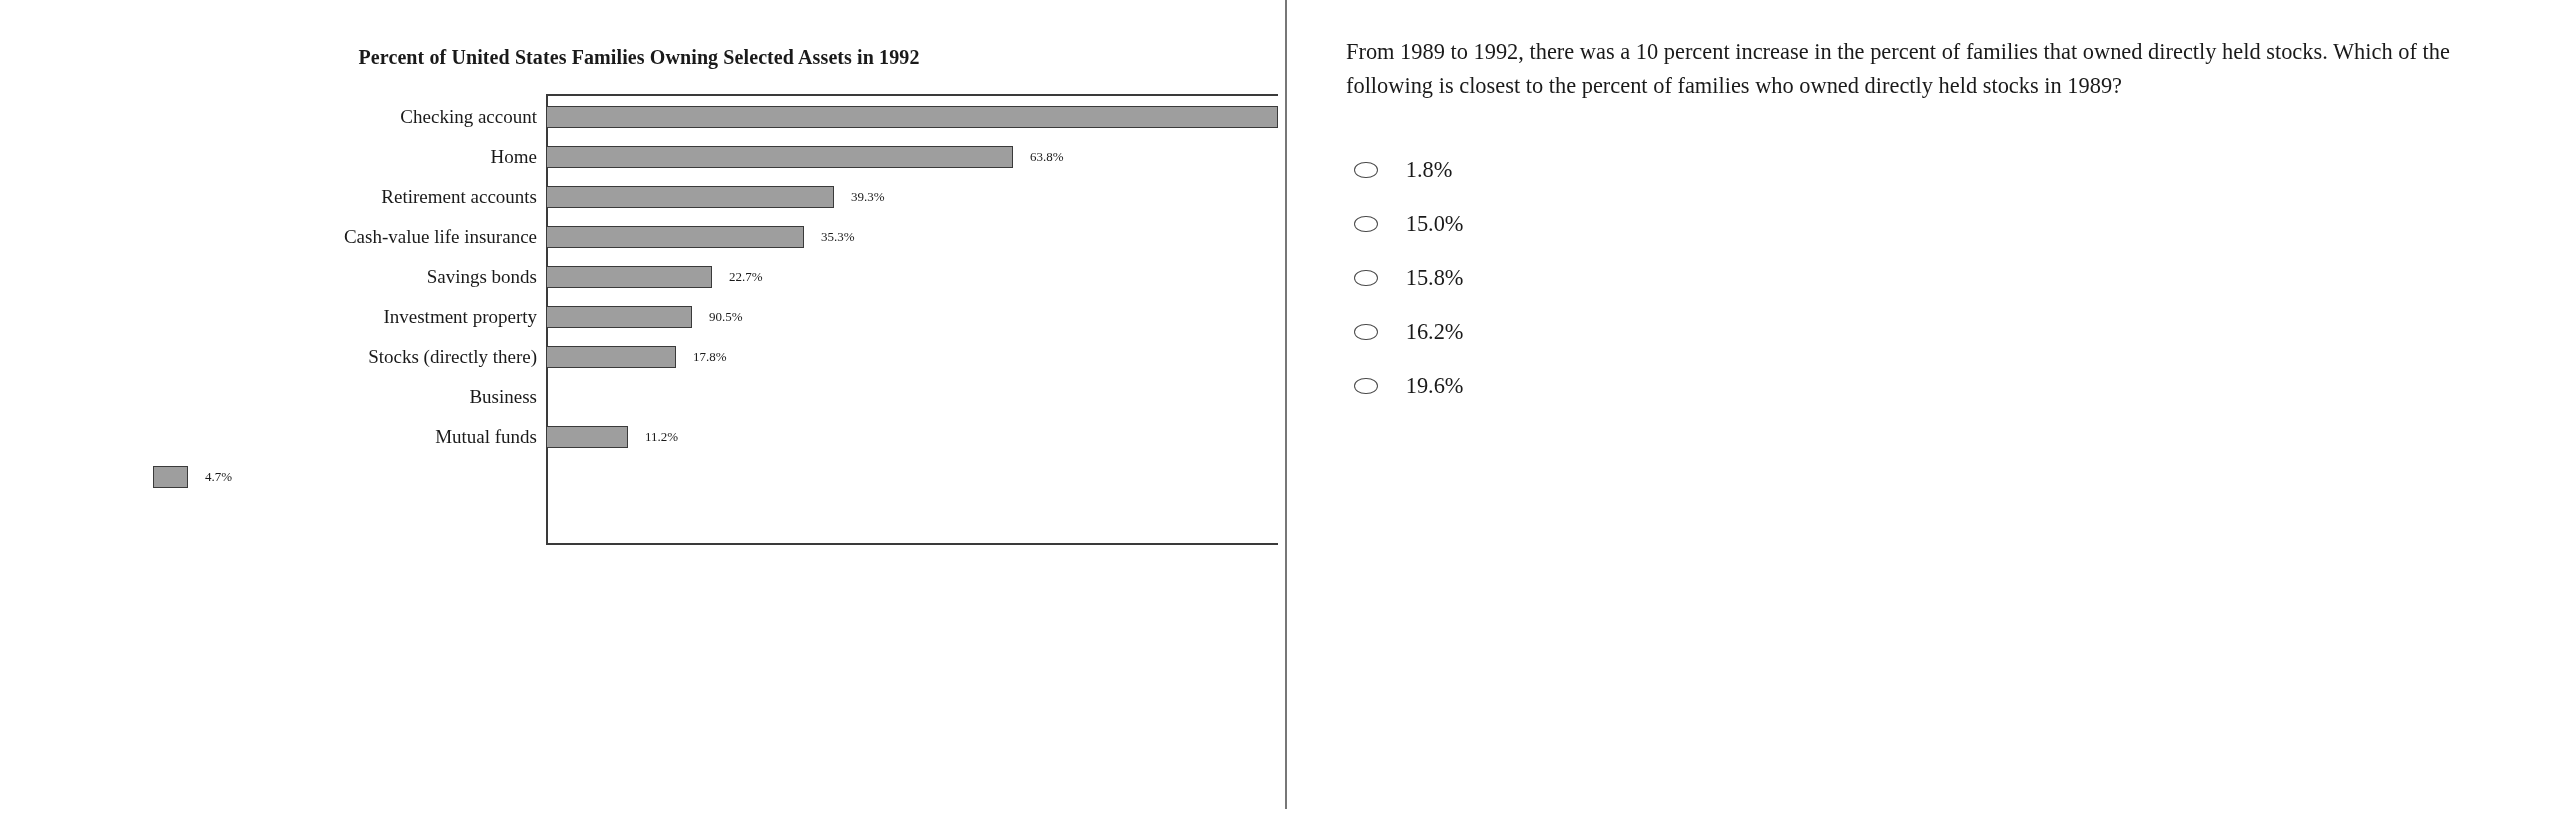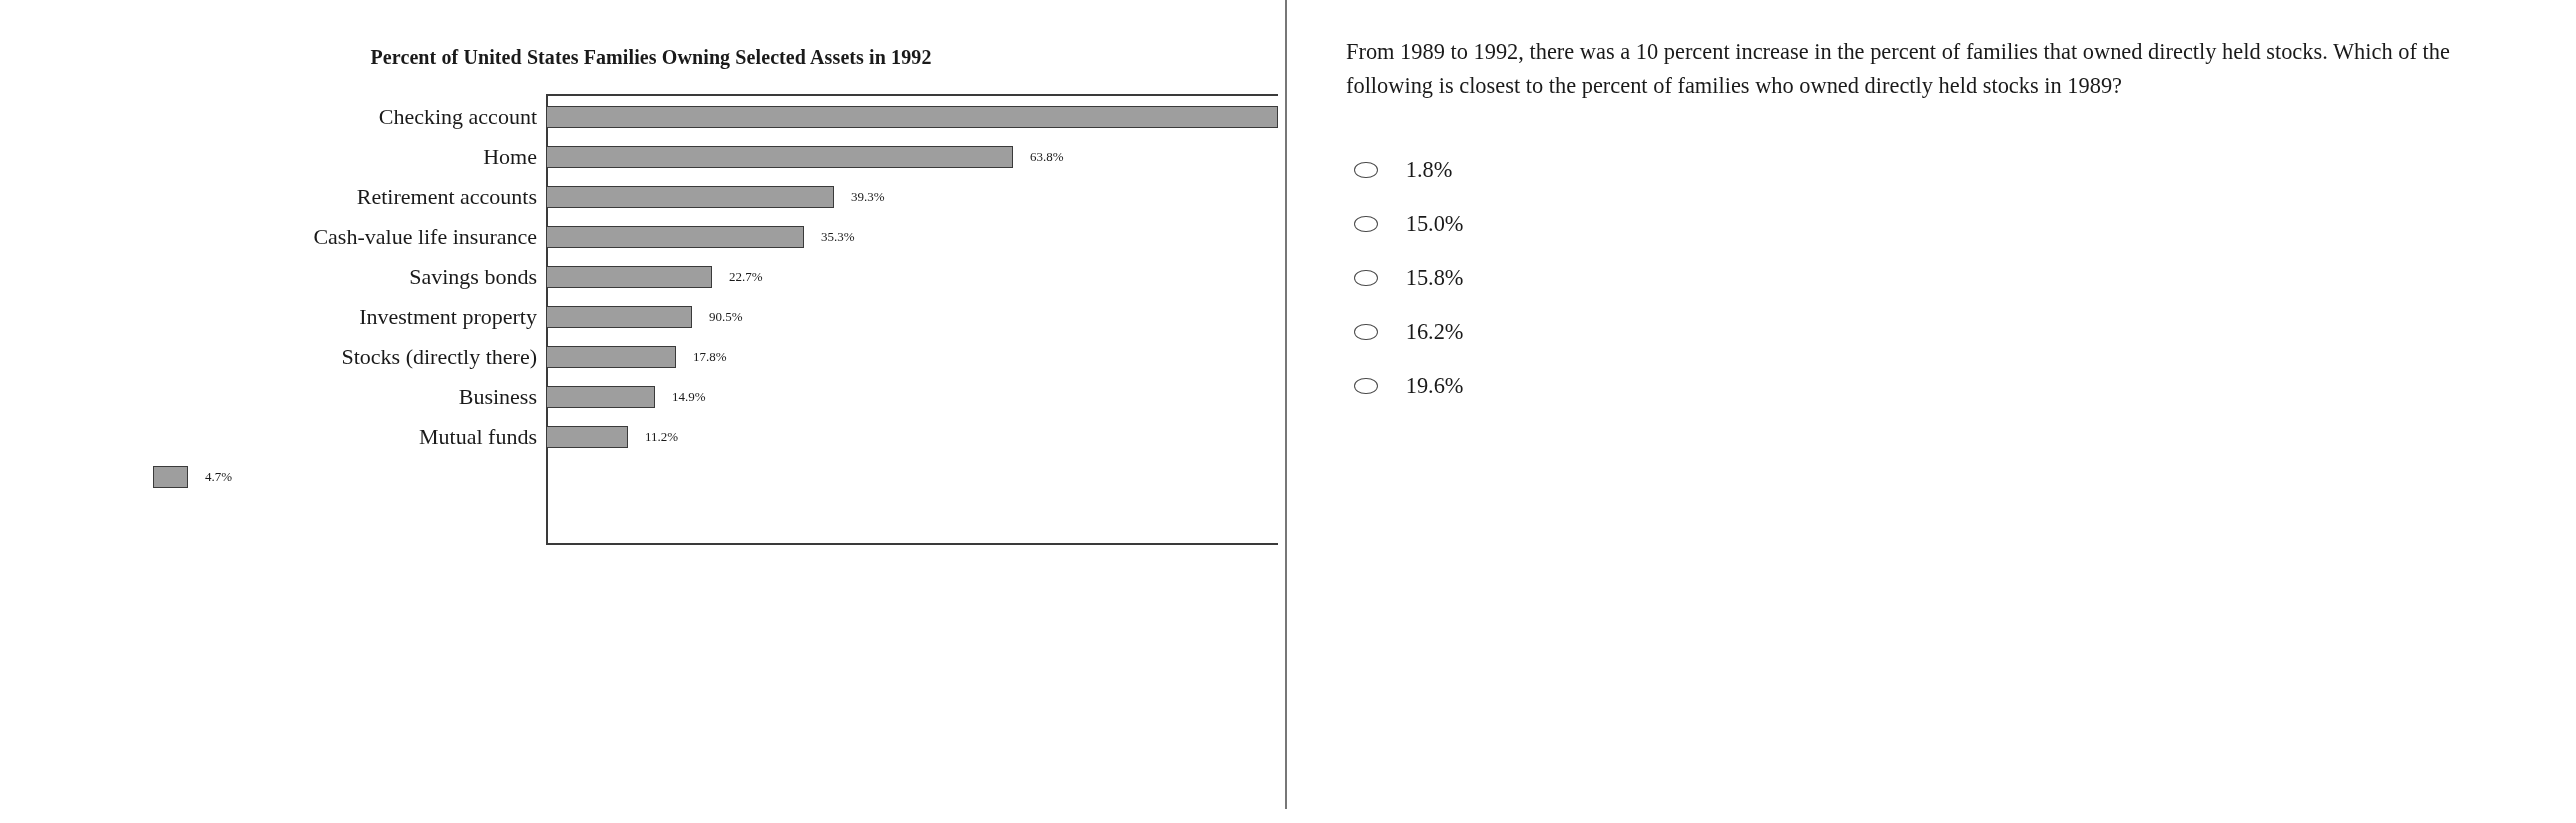--- a/index.html
+++ b/index.html
@@ -48,7 +48,6 @@
     font-size: 20px;
     letter-spacing: 0.1px;
     font-family: "Liberation Serif", serif;
-    margin-left: 12px;
   }
 
   .chart-area {

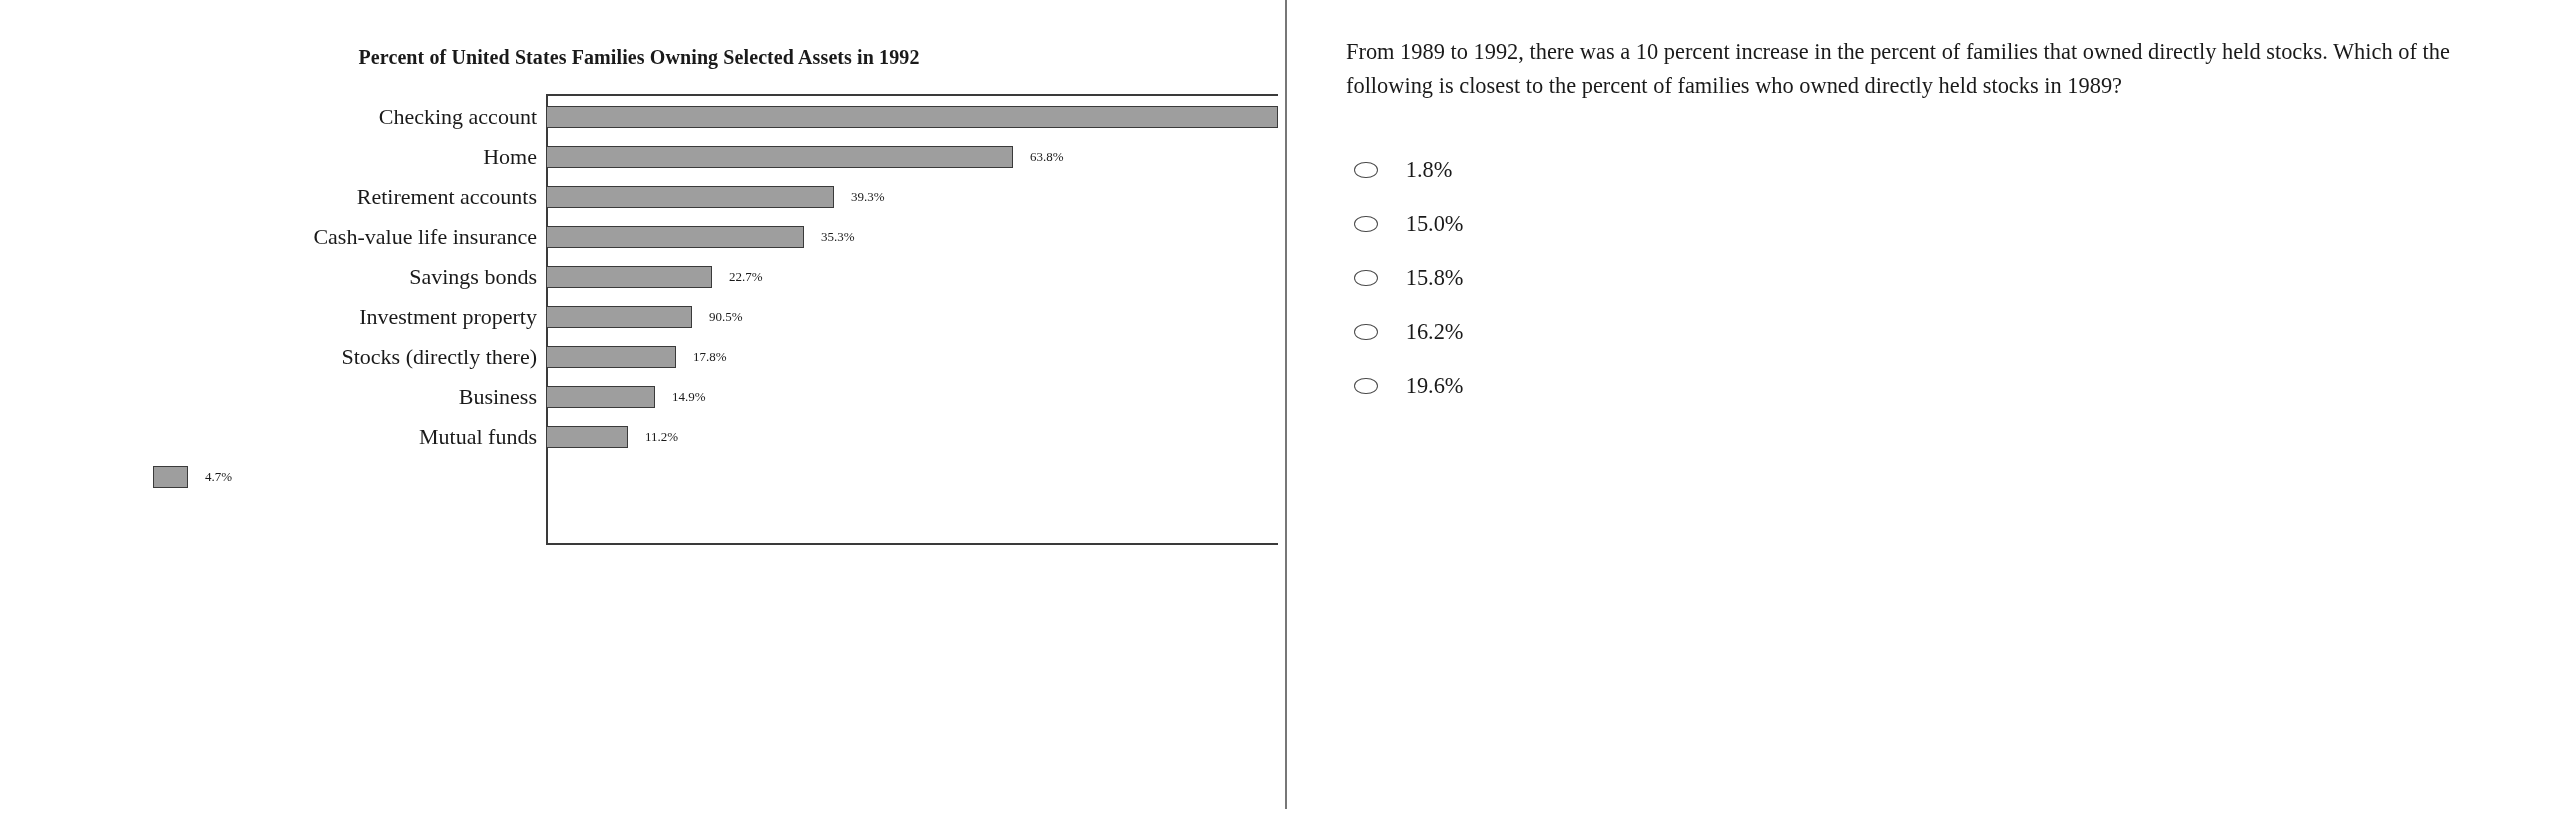--- a/index.html
+++ b/index.html
@@ -77,7 +77,7 @@
     text-align: right;
     padding-right: 9px;
     box-sizing: border-box;
-    font-size: 22px;
+    font-size: 19px;
     line-height: 22px;
     white-space: nowrap;
     font-family: "Liberation Serif", serif;

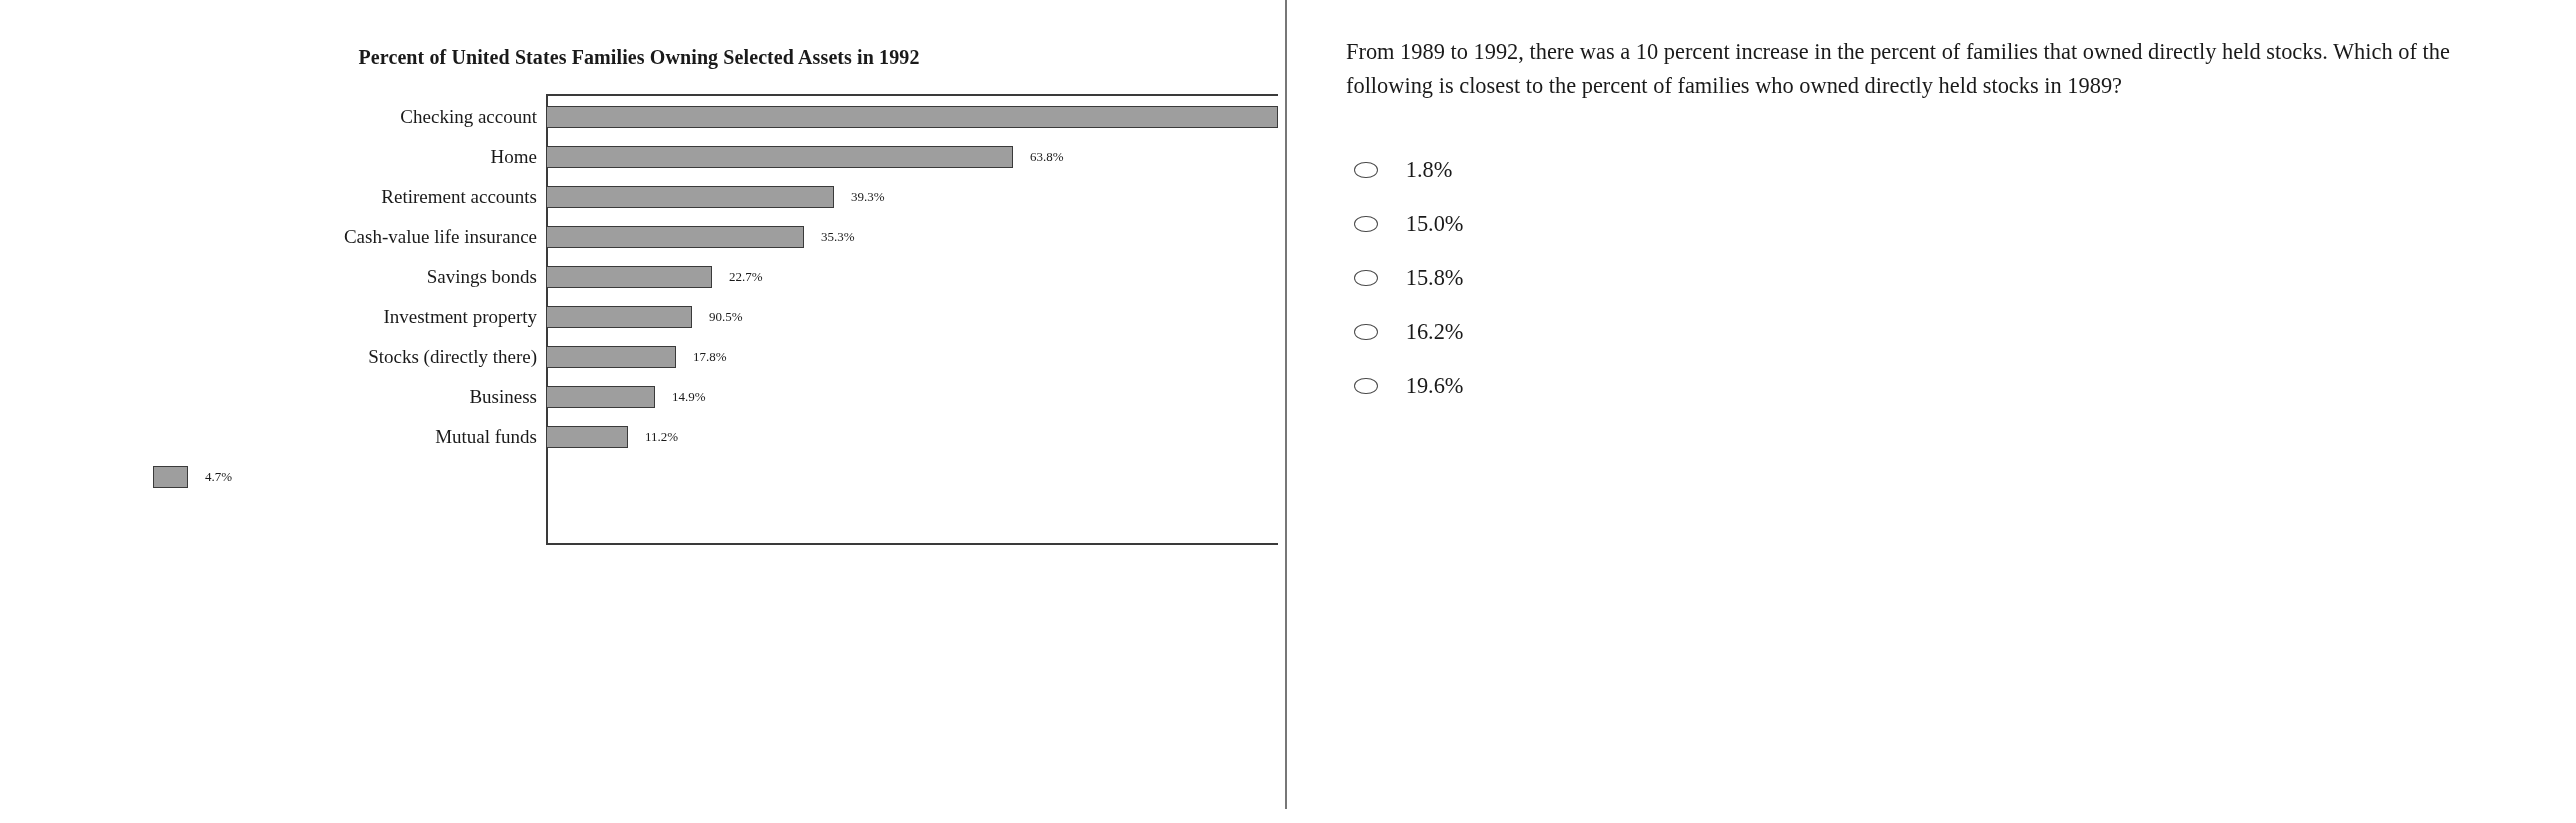--- a/index.html
+++ b/index.html
@@ -244,10 +244,6 @@
 
         <div class="row">
           <div class="row-label">Business</div>
-          <div class="bar-wrap">
-            <div class="bar" style="width:109px"></div>
-            <div class="bar-value">14.9%</div>
-          </div>
         </div>
 
         <div class="row">

